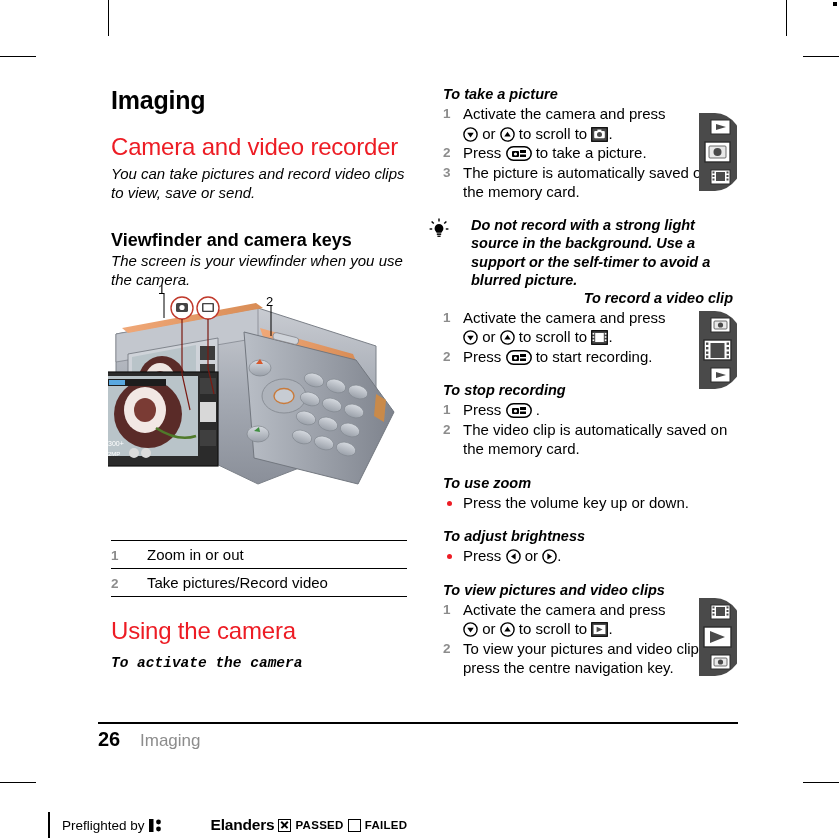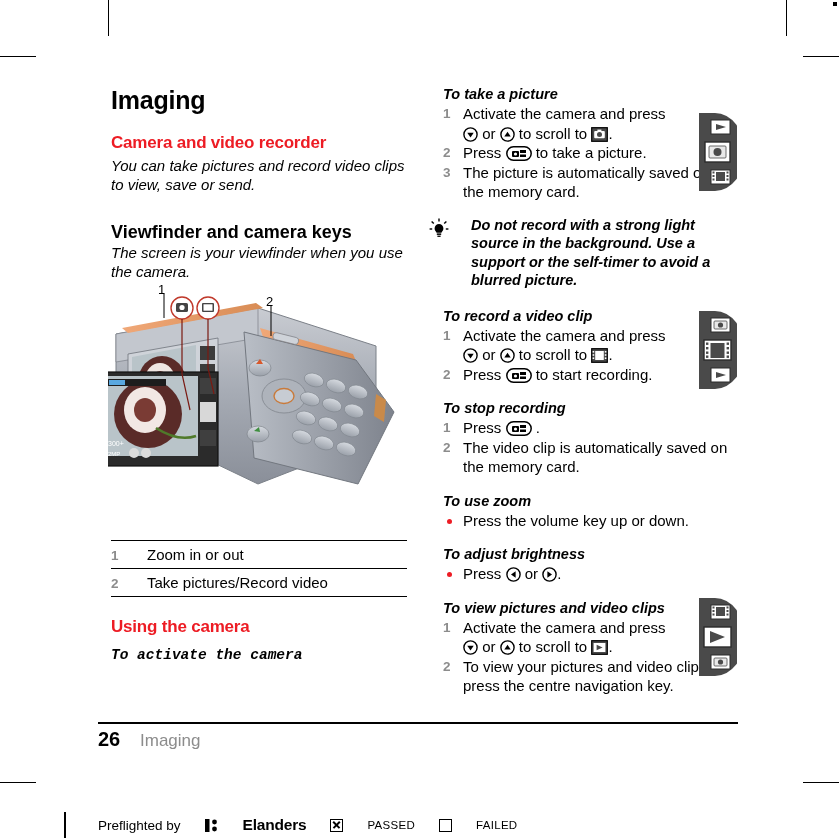--- a/index.html
+++ b/index.html
@@ -18,7 +18,7 @@
   .col-right{position:absolute;left:443px;top:86px;width:290px;}
 
   h1.title{font-size:25px;font-weight:bold;margin:0 0 18px 0;letter-spacing:-0.2px;}
-  h2.red{font-size:17px;font-weight:bold;color:#ed1c24;margin:0 0 4px 0;letter-spacing:-0.2px;}
+  h2.red{font-size:24px;font-weight:normal;color:#ed1c24;margin:0 0 4px 0;letter-spacing:-0.2px;}
   h3.bold{font-size:18px;font-weight:bold;margin:28px 0 1px 0;}
   h4.ital{font-size:14.5px;font-weight:bold;font-style:italic;margin:0 0 2px 0;}
   p.body{font-size:15px;line-height:18.5px;margin:0 0 0 0;font-style:italic;}

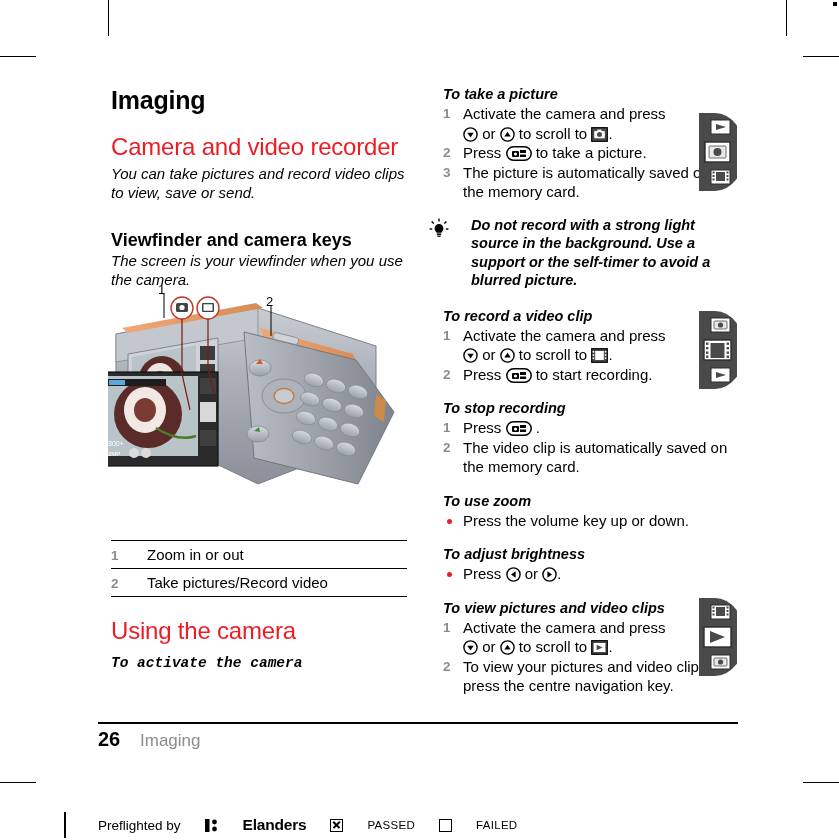--- a/index.html
+++ b/index.html
@@ -292,7 +292,7 @@
       <p>Do not record with a strong light source in the background. Use a support or the self-timer to avoid a blurred picture.</p>
     </div>
 
-    <h4 class="ital" style="margin-top:18px;">To record a video clip</h4>
+    <h4 class="ital" style="text-align:right;">To record a video clip</h4>
     <ol class="steps">
       <li>
         <span class="num">1</span>

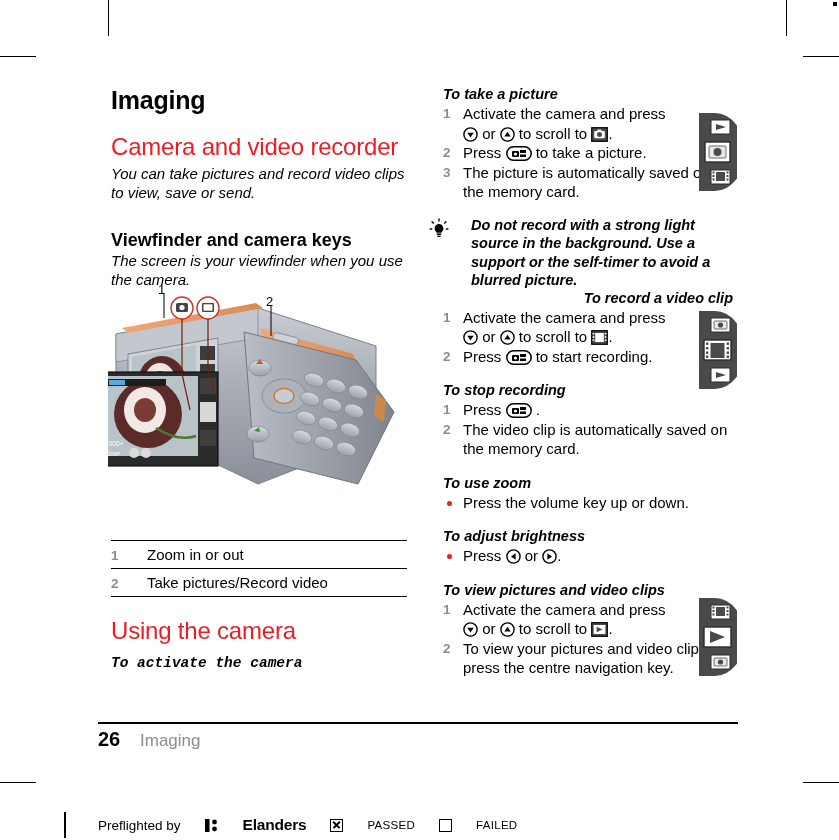--- a/index.html
+++ b/index.html
@@ -60,7 +60,7 @@
   .folio-txt{position:absolute;left:140px;top:731px;font-size:17px;color:#8c8c8c;}
   .rule-bottom{position:absolute;left:98px;top:722px;width:640px;height:2px;background:#000;}
 
-  .preflight{position:absolute;left:64px;top:812px;display:flex;align-items:center;gap:24px;}
+  .preflight{position:absolute;left:48px;top:812px;display:flex;align-items:center;gap:4px;}
   .preflight .bar{width:2px;height:26px;background:#000;margin-right:8px;}
   .preflight .pf-txt{font-size:13.5px;}
   .preflight .brand{font-size:15.5px;font-weight:bold;letter-spacing:-0.2px;}

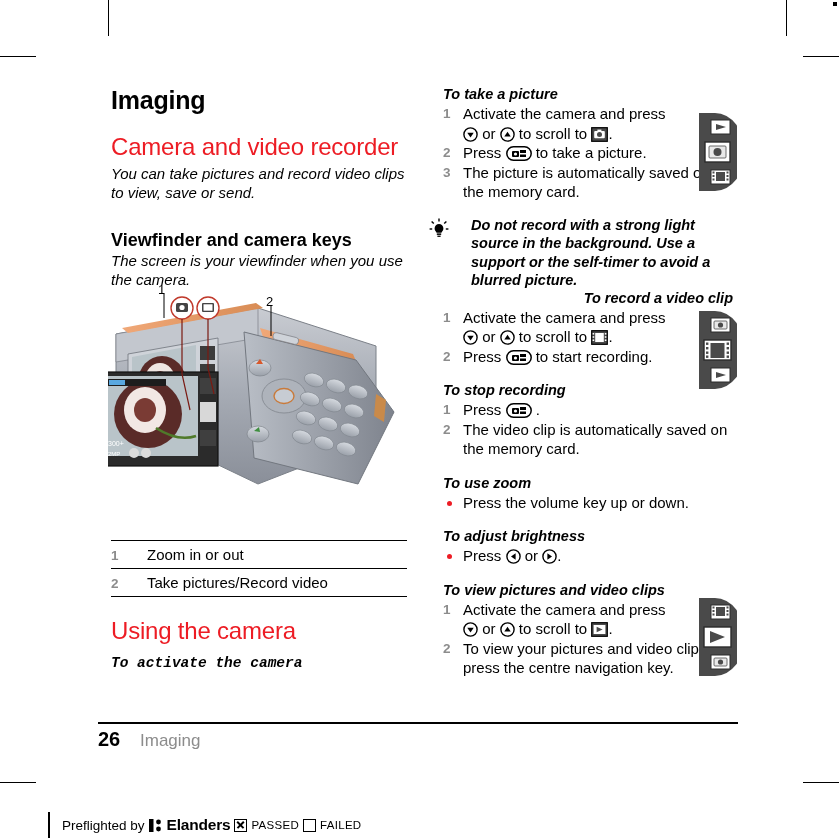--- a/index.html
+++ b/index.html
@@ -63,7 +63,7 @@
   .preflight{position:absolute;left:48px;top:812px;display:flex;align-items:center;gap:4px;}
   .preflight .bar{width:2px;height:26px;background:#000;margin-right:8px;}
   .preflight .pf-txt{font-size:13.5px;}
-  .preflight .brand{font-size:15.5px;font-weight:bold;letter-spacing:-0.2px;}
+  .preflight .brand{font-size:15.5px;font-weight:bold;letter-spacing:-0.2px;margin-left:44px;}
   .chk{display:inline-block;width:11px;height:11px;border:1.6px solid #000;position:relative;vertical-align:-1px;}
   .chk.x:before{content:"";position:absolute;left:1px;top:4.2px;width:9px;height:1.6px;background:#000;transform:rotate(45deg);}
   .chk.x:after{content:"";position:absolute;left:1px;top:4.2px;width:9px;height:1.6px;background:#000;transform:rotate(-45deg);}

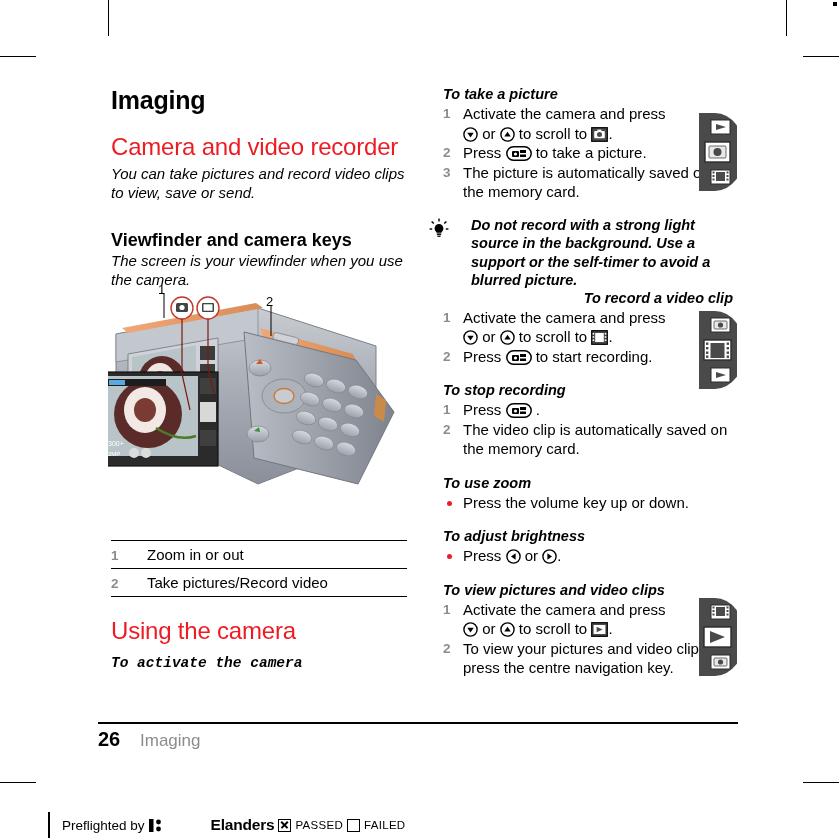--- a/index.html
+++ b/index.html
@@ -67,7 +67,7 @@
   .chk{display:inline-block;width:11px;height:11px;border:1.6px solid #000;position:relative;vertical-align:-1px;}
   .chk.x:before{content:"";position:absolute;left:1px;top:4.2px;width:9px;height:1.6px;background:#000;transform:rotate(45deg);}
   .chk.x:after{content:"";position:absolute;left:1px;top:4.2px;width:9px;height:1.6px;background:#000;transform:rotate(-45deg);}
-  .pf-label{font-size:11.5px;font-weight:normal;letter-spacing:0.3px;}
+  .pf-label{font-size:11.5px;font-weight:bold;letter-spacing:0.3px;}
 </style>
 </head>
 <body>

